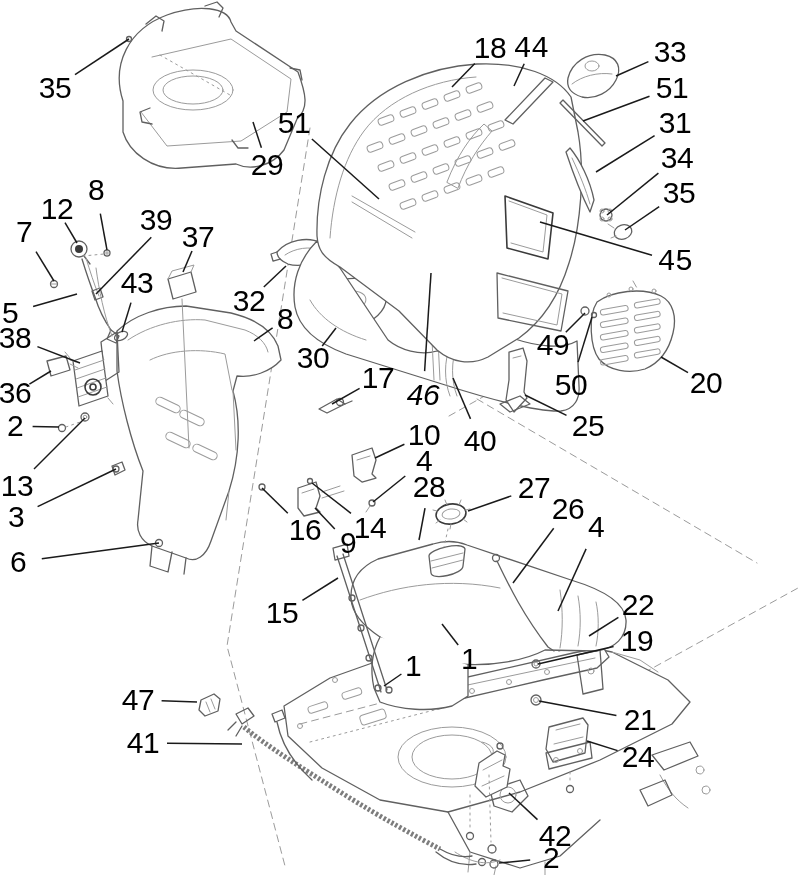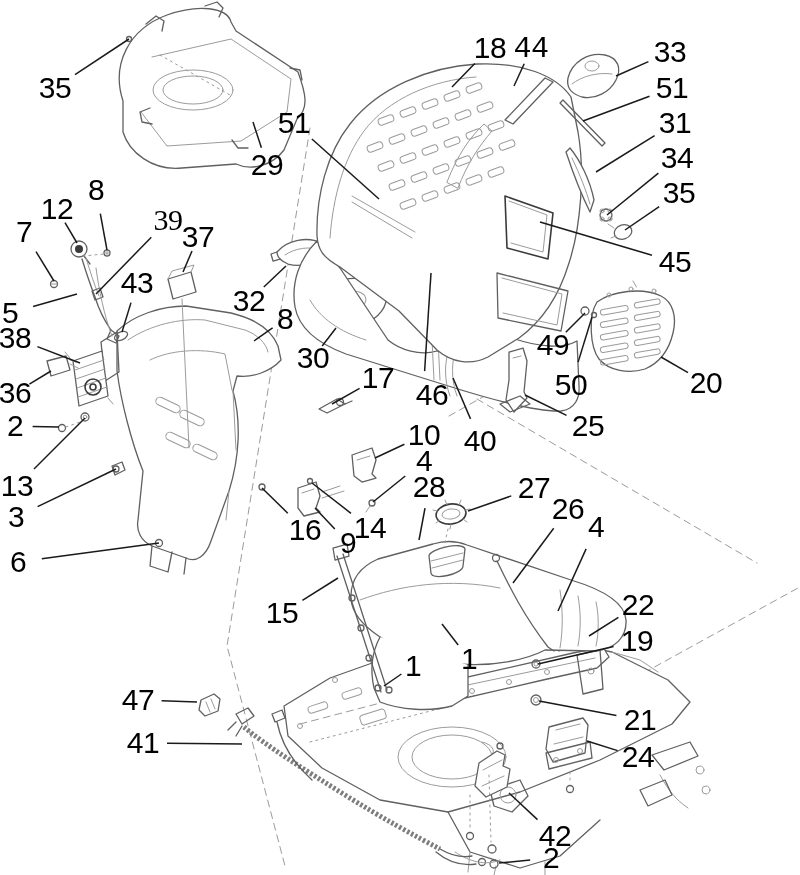--- a/index.html
+++ b/index.html
@@ -422,7 +422,7 @@
       <div class="callout" style="left: 96px; top: 190px;">8</div>
       <div class="callout" style="left: 57px; top: 209px;">12</div>
       <div class="callout" style="left: 24px; top: 232px;">7</div>
-      <div class="callout" style="left: 168px; top: 220px; font-family: Liberation Serif, serif;">39</div>
+      <div class="callout" style="left: 156px; top: 220px;">39</div>
       <div class="callout" style="left: 198px; top: 237px;">37</div>
       <div class="callout" style="left: 137px; top: 283px;">43</div>
       <div class="callout" style="left: 10px; top: 313px;">5</div>

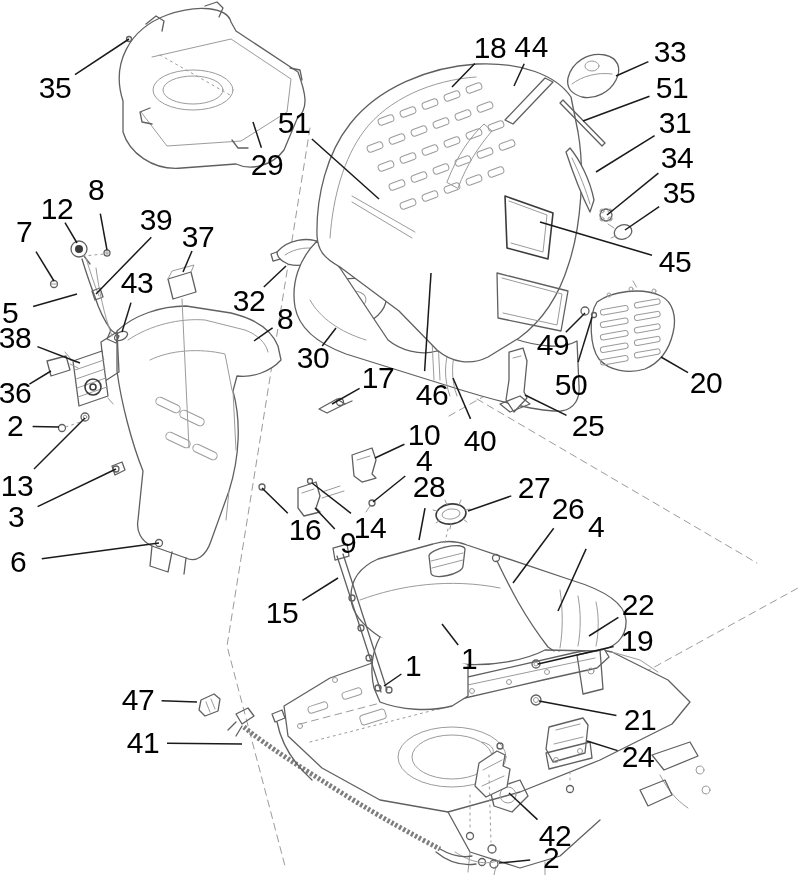--- a/index.html
+++ b/index.html
@@ -445,7 +445,7 @@
       <div class="callout" style="left: 675px; top: 123px;">31</div>
       <div class="callout" style="left: 677px; top: 158px;">34</div>
       <div class="callout" style="left: 679px; top: 193px;">35</div>
-      <div class="callout" style="left: 675px; top: 262px;">45</div>
+      <div class="callout" style="left: 675px; top: 262px; font-family: Liberation Mono, monospace;">45</div>
       <div class="callout" style="left: 553px; top: 345px;">49</div>
       <div class="callout" style="left: 571px; top: 385px;">50</div>
       <div class="callout" style="left: 706px; top: 383px;">20</div>

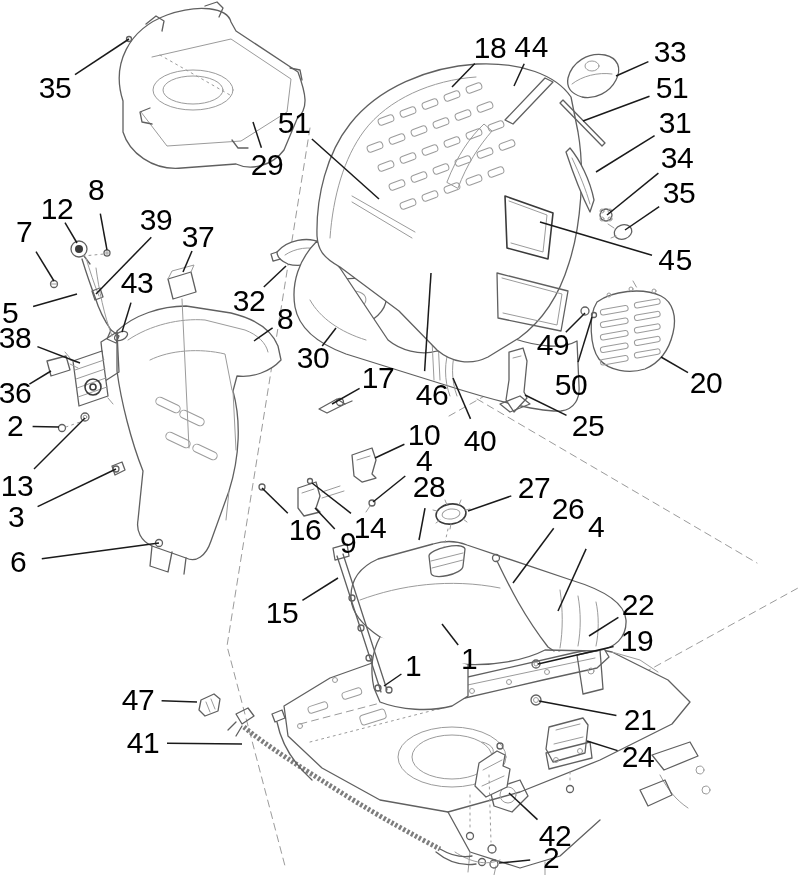--- a/index.html
+++ b/index.html
@@ -437,7 +437,7 @@
       <div class="callout" style="left: 285px; top: 319px;">8</div>
       <div class="callout" style="left: 313px; top: 358px;">30</div>
       <div class="callout" style="left: 378px; top: 378px;">17</div>
-      <div class="callout" style="left: 432px; top: 395px;">46</div>
+      <div class="callout" style="left: 423px; top: 395px; font-style: italic;">46</div>
       <div class="callout" style="left: 490px; top: 48px;">18</div>
       <div class="callout" style="left: 531px; top: 49px; font-family: Liberation Mono, monospace;">44</div>
       <div class="callout" style="left: 670px; top: 52px;">33</div>

